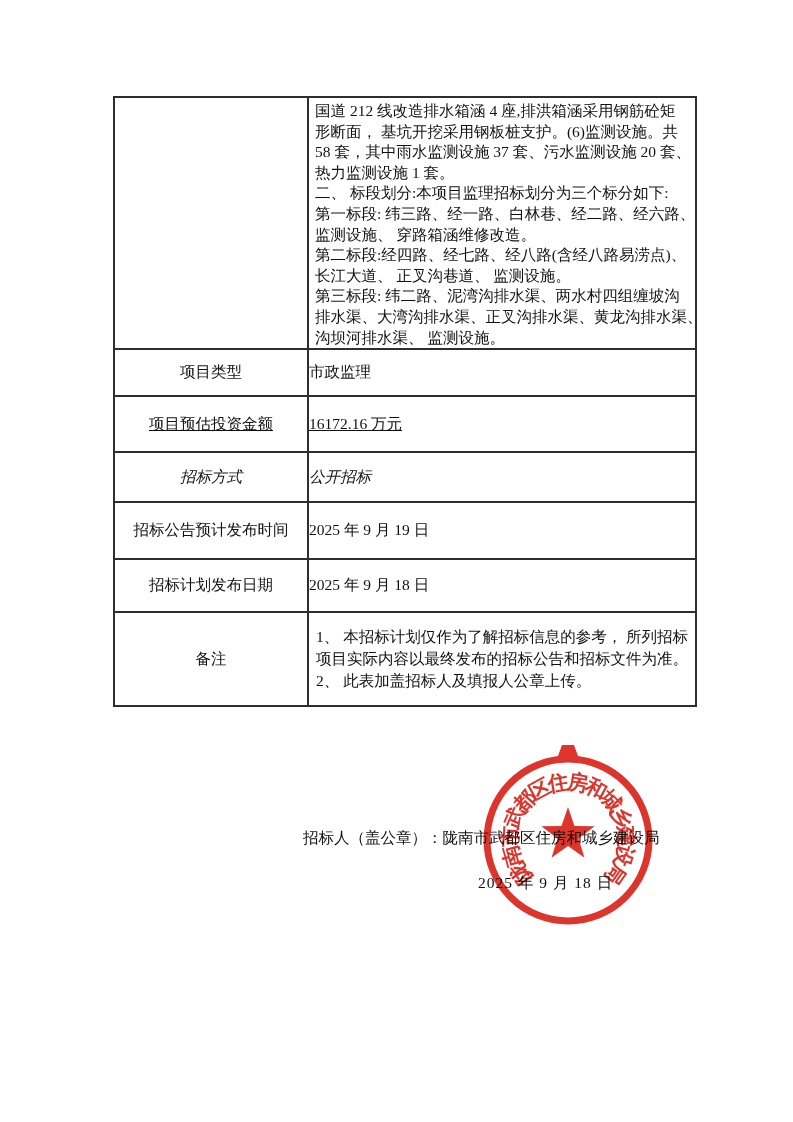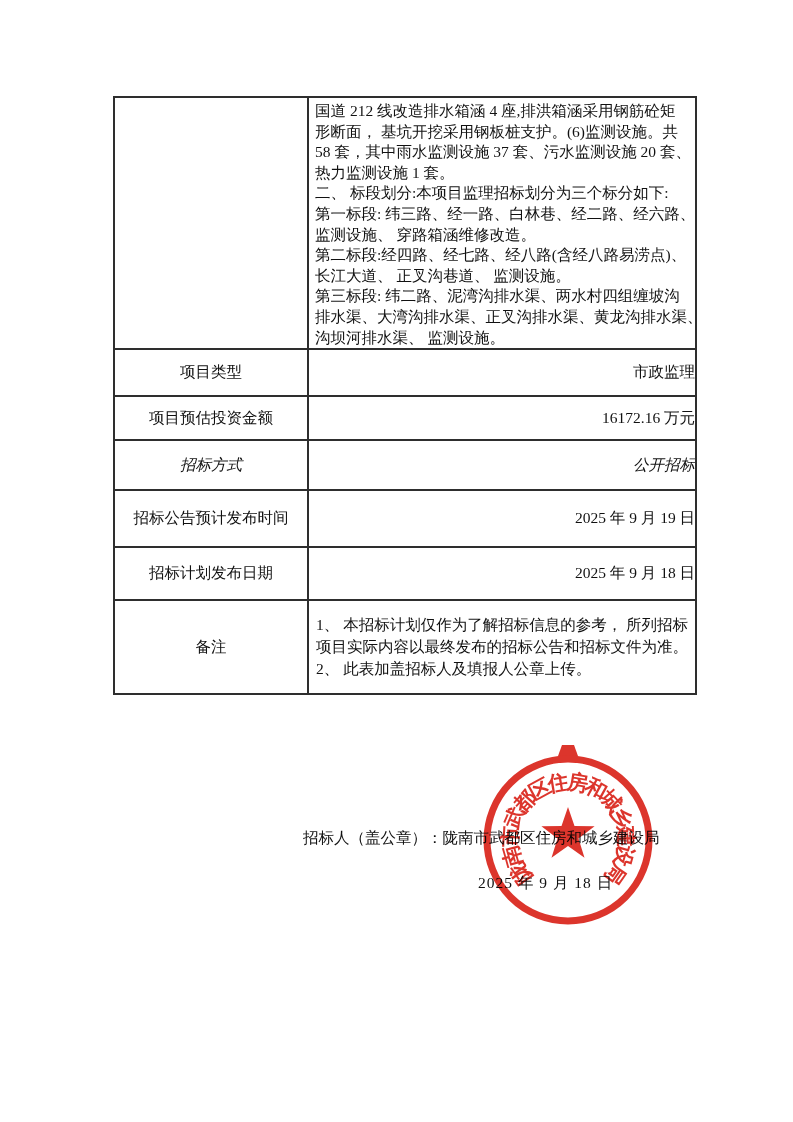--- a/index.html
+++ b/index.html
@@ -39,7 +39,7 @@
   tr.r-plan  td { height: 53px; }
   tr.r-note  td { height: 94px; }
   td.label-cell { text-align: center; }
-  td.value-cell { text-align: right; }
+  td.value-cell { text-align: left; }
   td.cont-cell { padding: 3px 5px 0 6px; }
   td.cont-cell .tline {
     line-height: 20.6px;

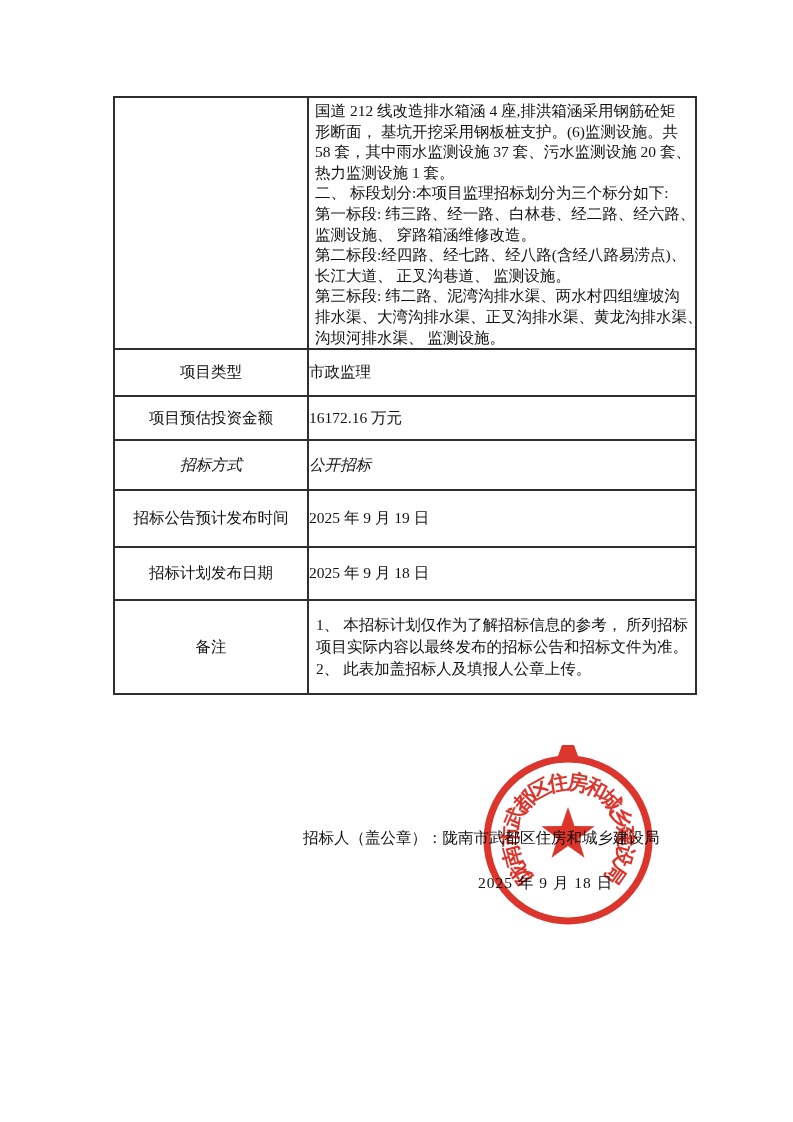--- a/index.html
+++ b/index.html
@@ -32,7 +32,7 @@
   col.c-value { width: 388px; }
   tr.r-cont  td { height: 251px; vertical-align: top; }
   tr.r-type  td { height: 47px; margin-left: 42px; }
-  tr.r-inv   td { height: 44px; }
+  tr.r-inv   td { height: 56px; text-decoration: underline; }
   tr.r-org   td { height: 45px; }
   tr.r-way   td { height: 50px; font-style: italic; }
   tr.r-ann   td { height: 57px; }

